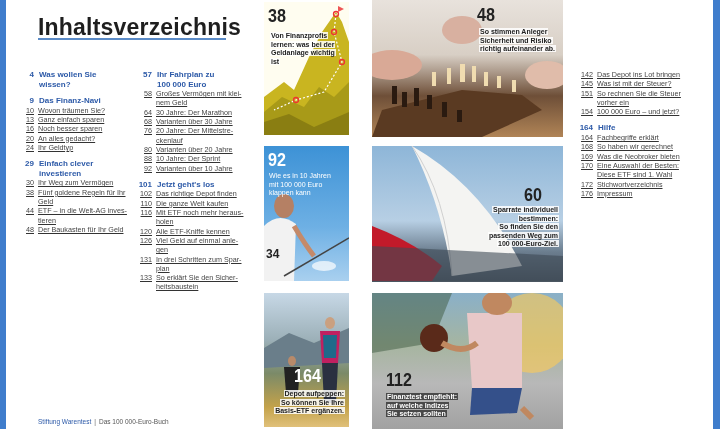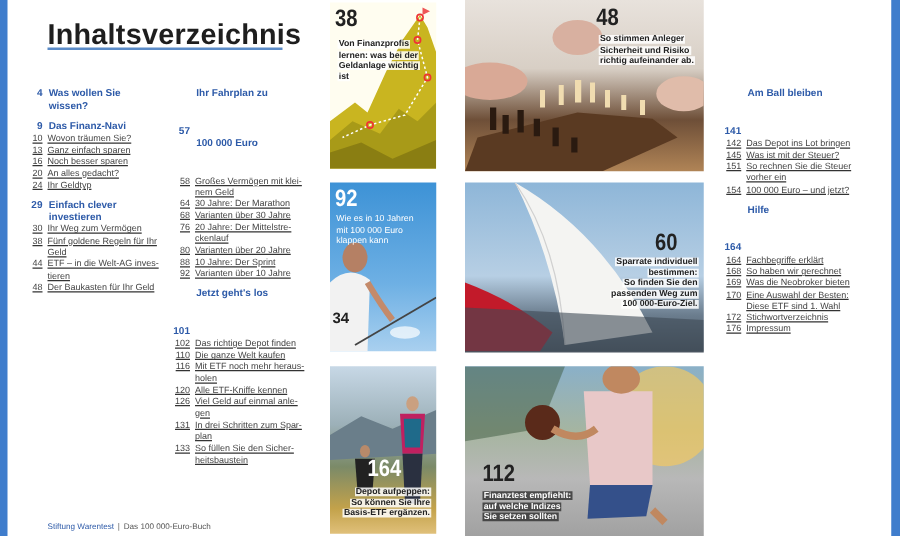--- a/index.html
+++ b/index.html
@@ -18,7 +18,7 @@
     .chap { display: flex; font-weight: bold; color: #2d5aa8; font-size: 8px; line-height: 9.6px; margin-top: 7px; }
     .chap:first-child { margin-top: 0; }
     .chap .num { width: 12px; text-align: right; margin-right: 5px; flex-shrink: 0; }
-    .col.wide .chap .num { width: 15px; margin-top: 30px; }
+    .col.wide .chap .num { width: 15px; }
 
     .tile { position: absolute; overflow: hidden; }
     .tile .bignum { position: absolute; font-weight: bold; font-size: 19px; font-family: "Liberation Sans", sans-serif; transform: scaleX(0.85); transform-origin: left top; }

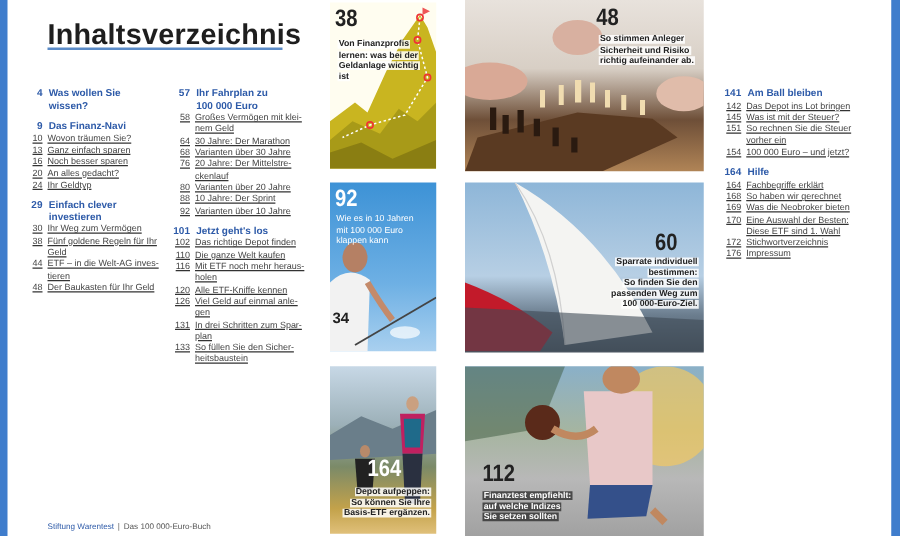--- a/index.html
+++ b/index.html
@@ -200,10 +200,6 @@
     </div>
   </div>
 <div class="col wide" id="col3" style="left:578px; top:70px; width:130px;">
-    <div class="chap">
-      <span class="num">141</span>
-      <span class="txt">Am Ball bleiben</span>
-    </div>
     <div class="entry">
       <span class="num">142</span>
       <span class="txt">Das Depot ins Lot bringen</span>

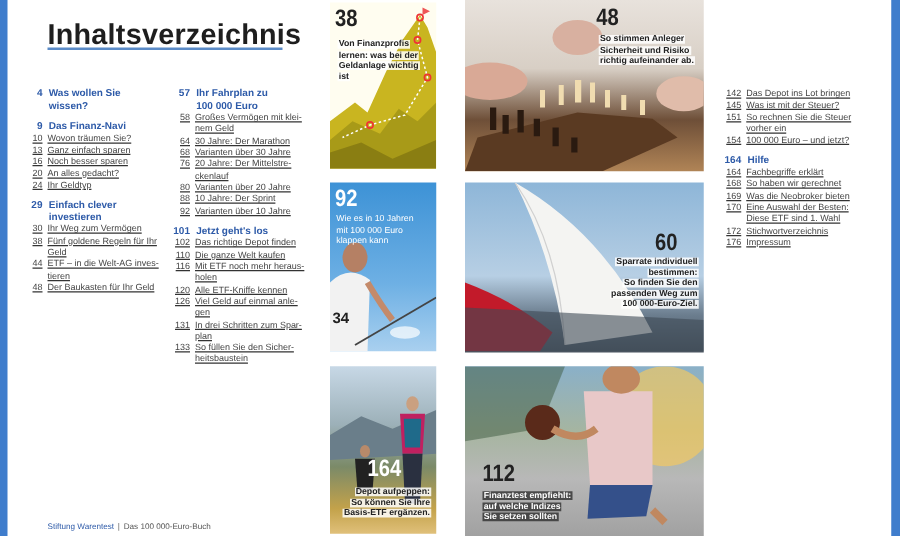--- a/index.html
+++ b/index.html
@@ -192,7 +192,7 @@
     </div>
     <div class="entry">
       <span class="num">133</span>
-      <span class="txt">So füllen Sie den Sicher-</span>
+      <span class="txt">So erklärt Sie den Sicher-</span>
     </div>
     <div class="entry">
       <span class="num"></span>

